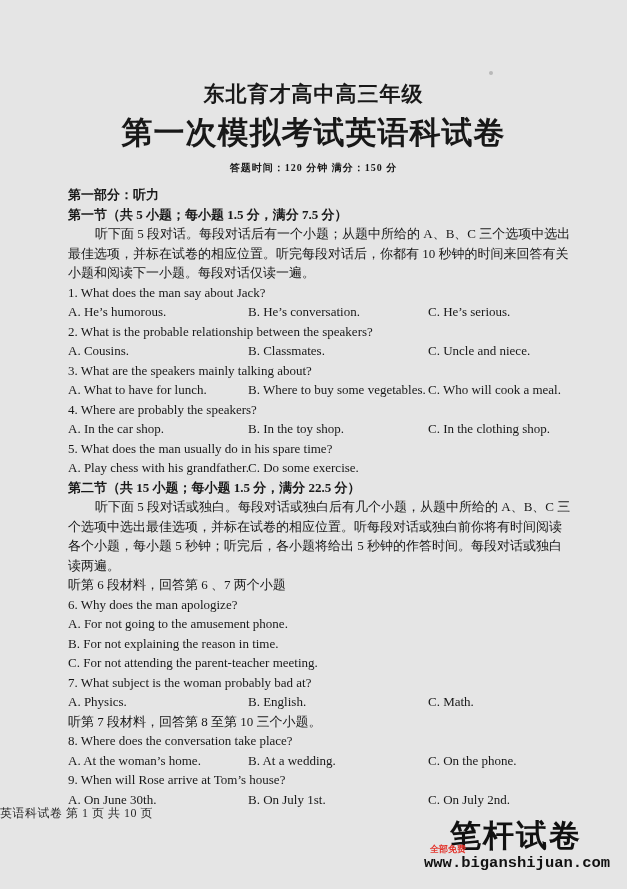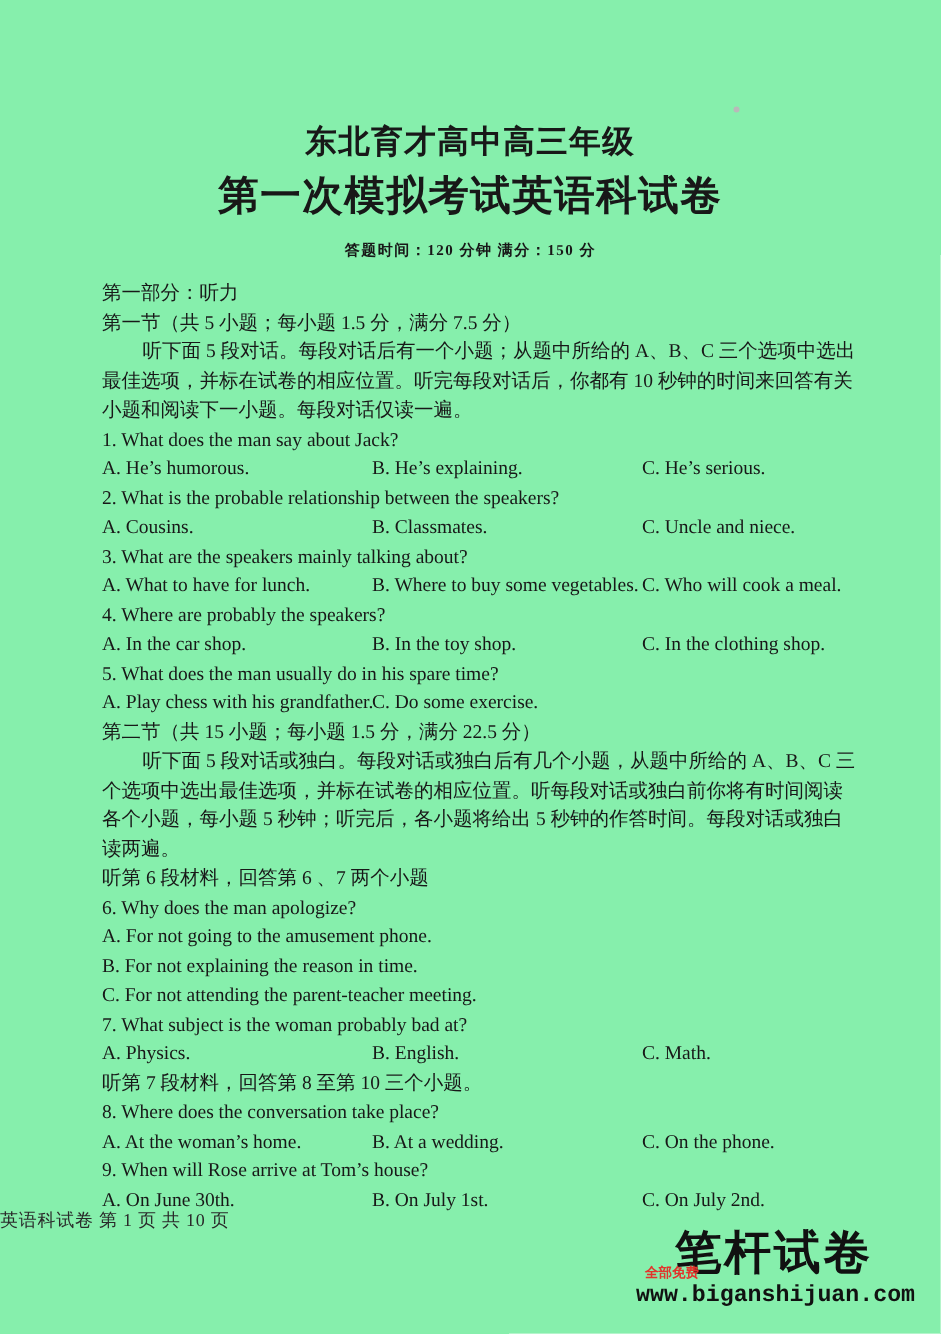--- a/index.html
+++ b/index.html
@@ -11,7 +11,7 @@
     position:relative;
     overflow:hidden;
   }
-  .doc { position:absolute; inset:0; background:#86efac; }
+  .doc { position:absolute; inset:0; background:#e5e5e5; }
 
   
   .titles { text-align:center; }

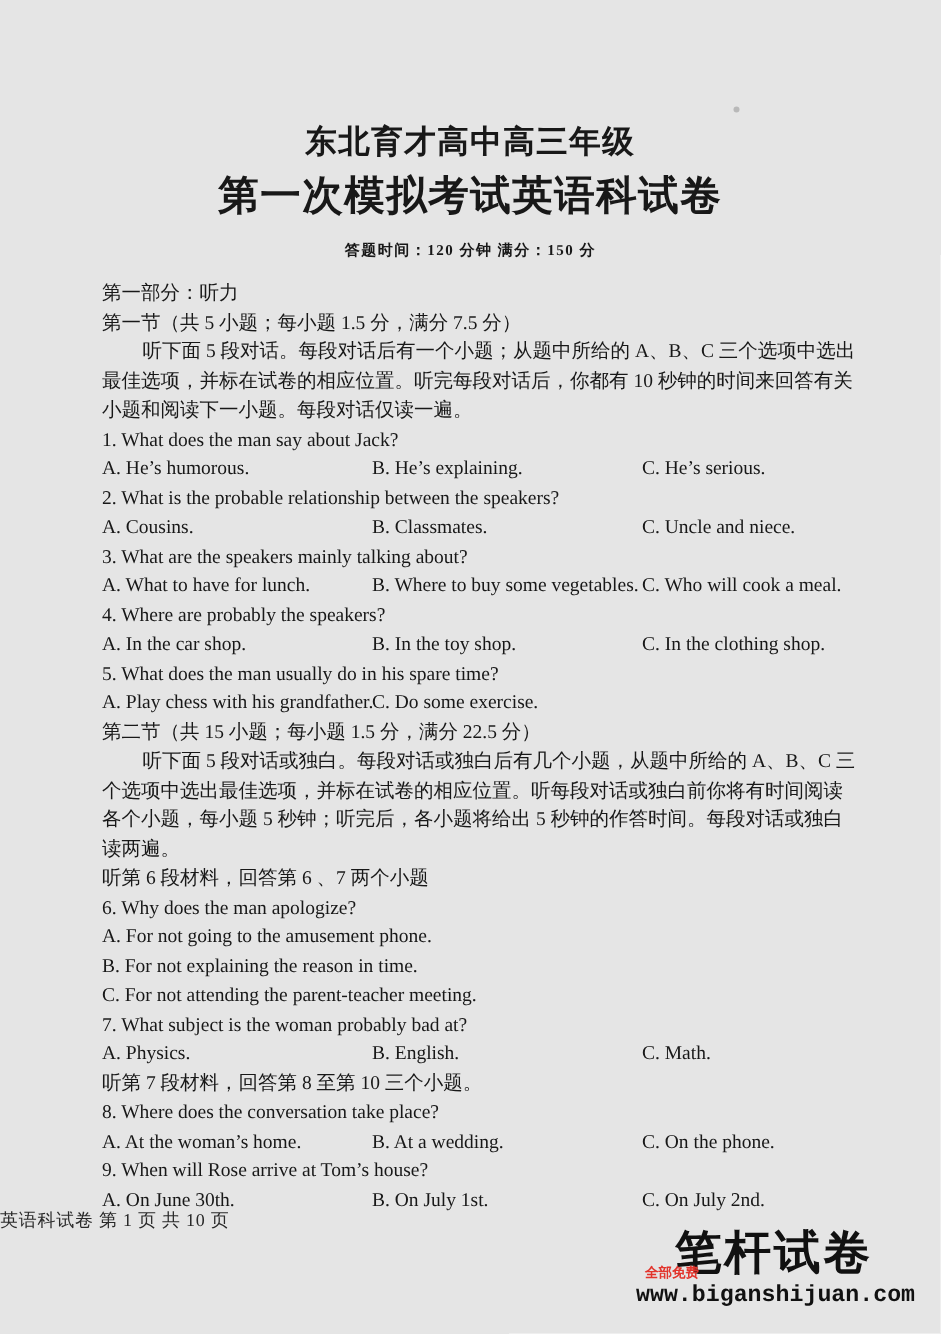--- a/index.html
+++ b/index.html
@@ -23,8 +23,8 @@
   }
   .title-exam {
     margin-top:16px;
-    font-family:Liberation Mono, monospace;
-    font-weight:700; font-size:27px; line-height:24px;
+    font-family:Liberation Serif, serif;
+    font-weight:700; font-size:31px; line-height:24px;
     letter-spacing:1px;
   }
   .title-meta {

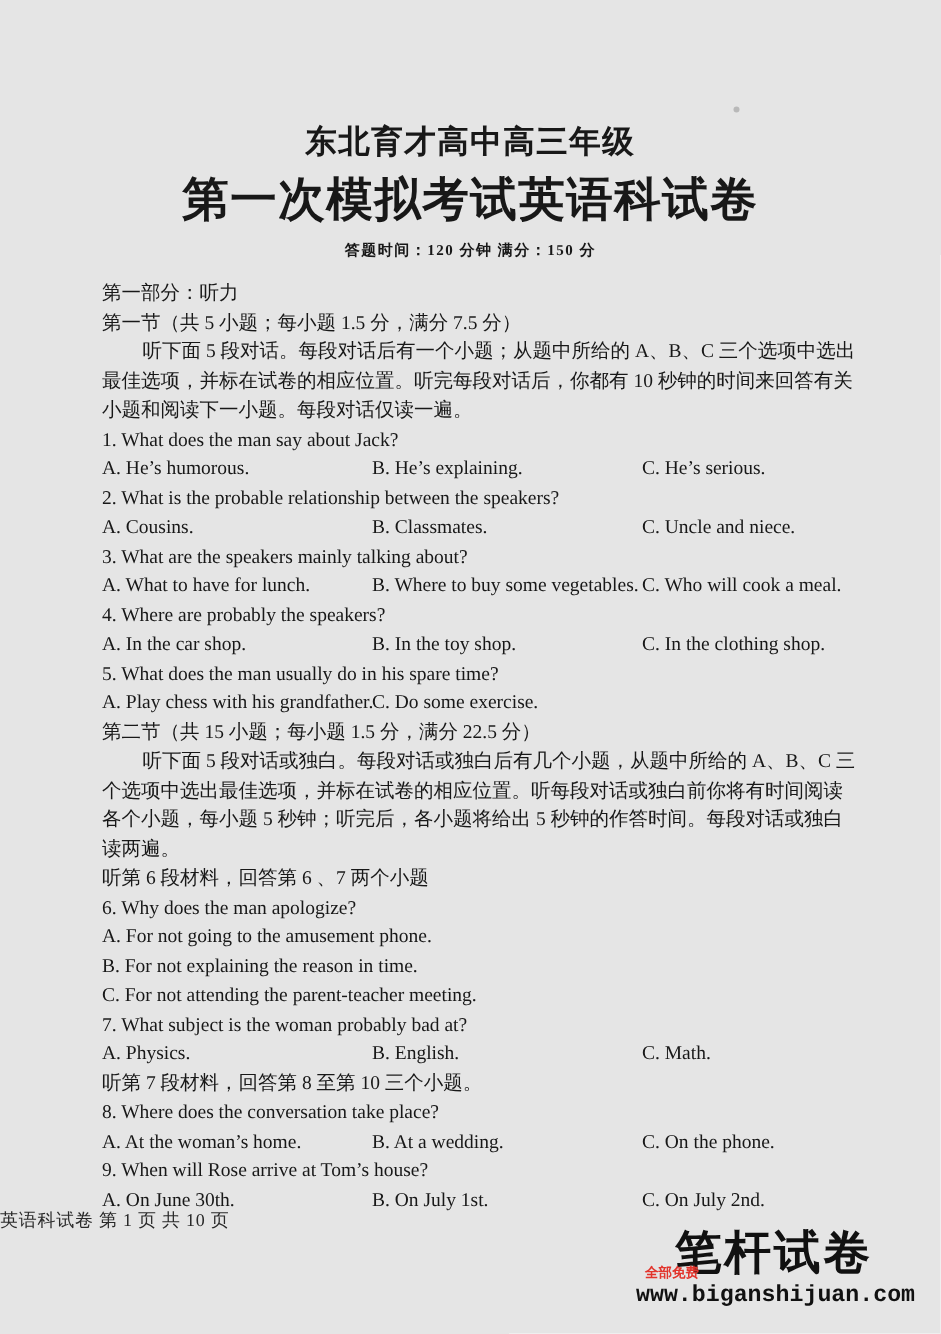--- a/index.html
+++ b/index.html
@@ -39,7 +39,7 @@
     font-size:13px; line-height:19.5px;
   }
   .line { white-space:nowrap; }
-  .b { font-weight:400; }
+  .b { font-weight:700; }
   .indent { text-indent:27px; }
   .opt-row {
     display:grid;

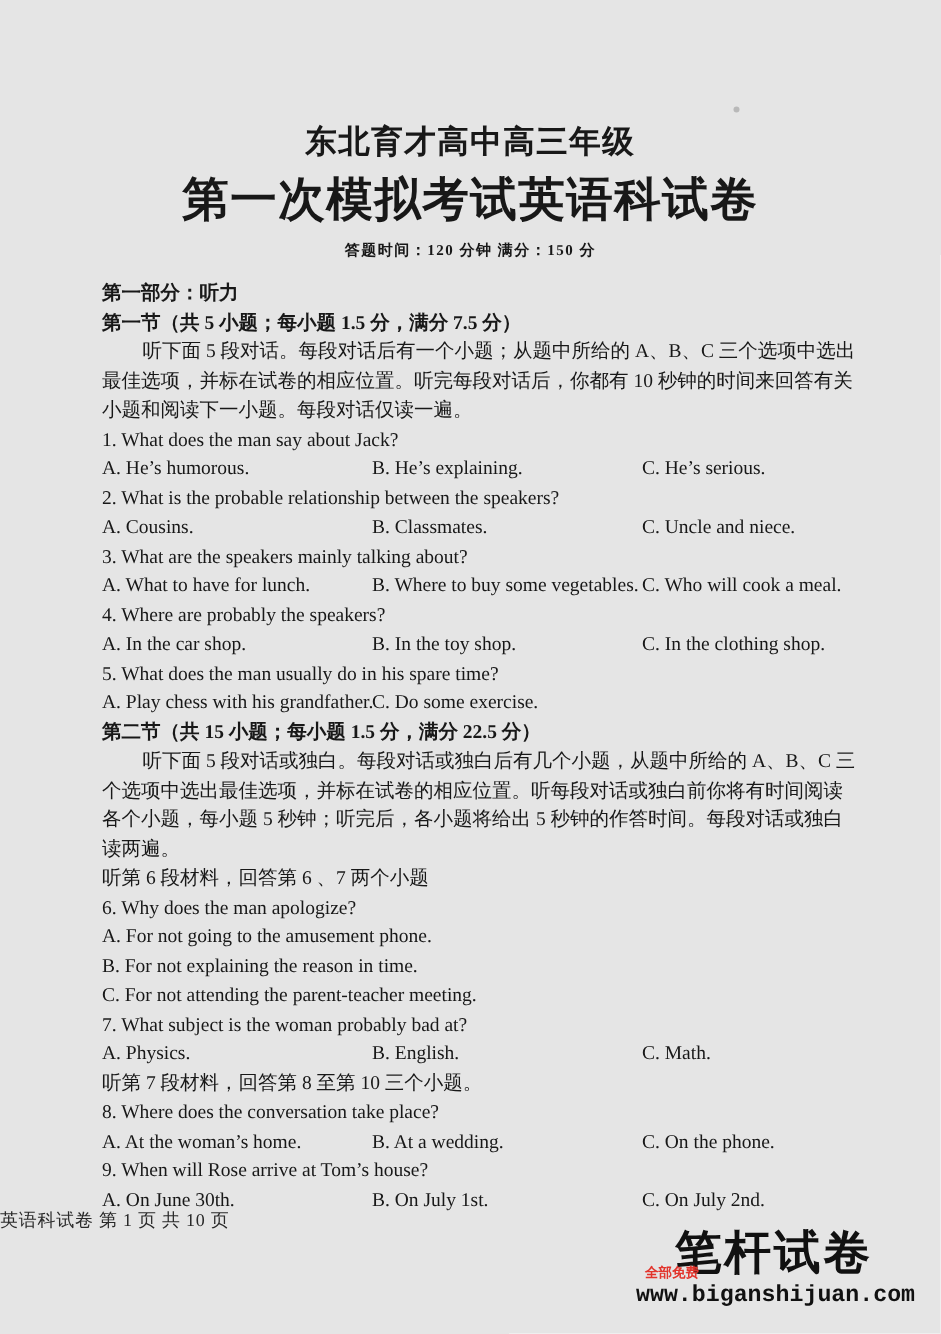--- a/index.html
+++ b/index.html
@@ -109,7 +109,7 @@
           <div class="line">1. What does the man say about Jack?</div>
           <div class="opt-row">
             <span class="opt">A. He’s humorous.</span>
-            <span class="opt">B. He’s explaining.</span>
+            <span class="opt">B. He’s conversation.</span>
             <span class="opt">C. He’s serious.</span>
           </div>
         </div>

